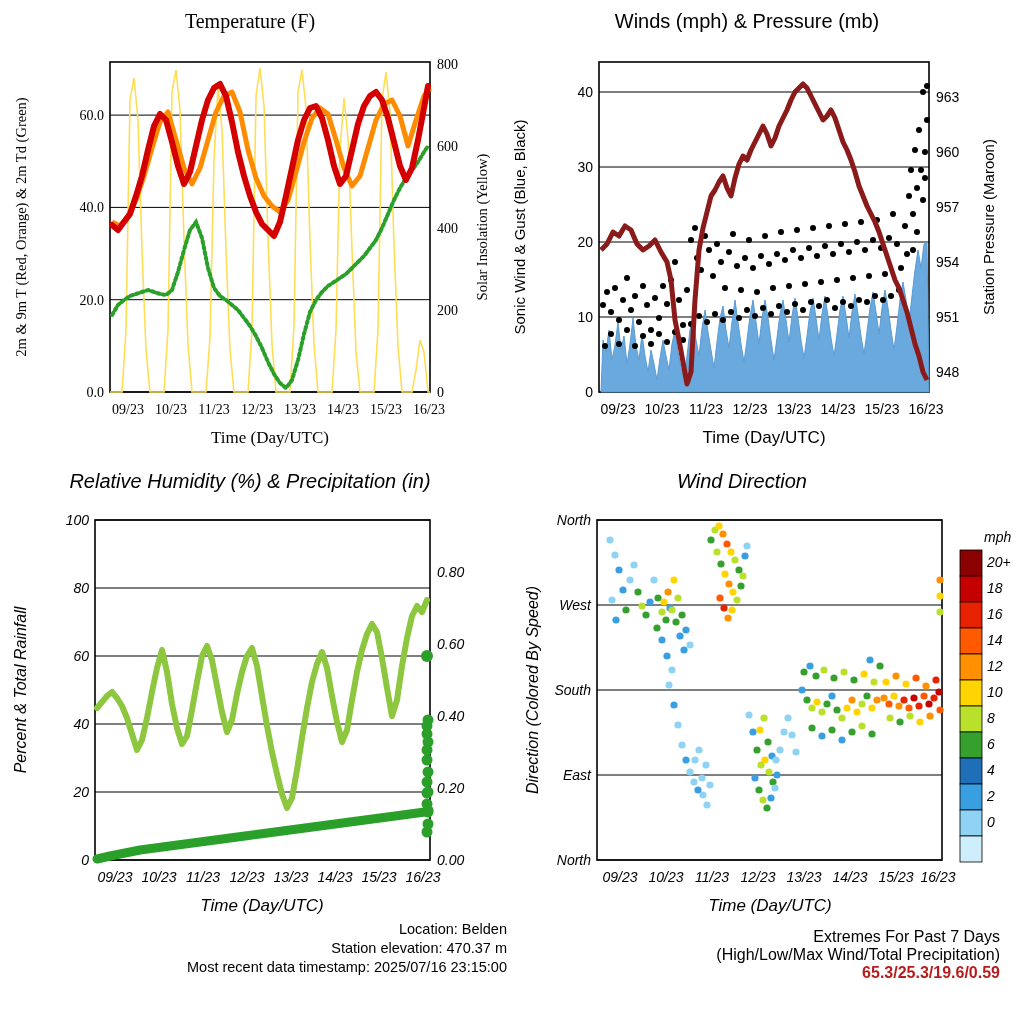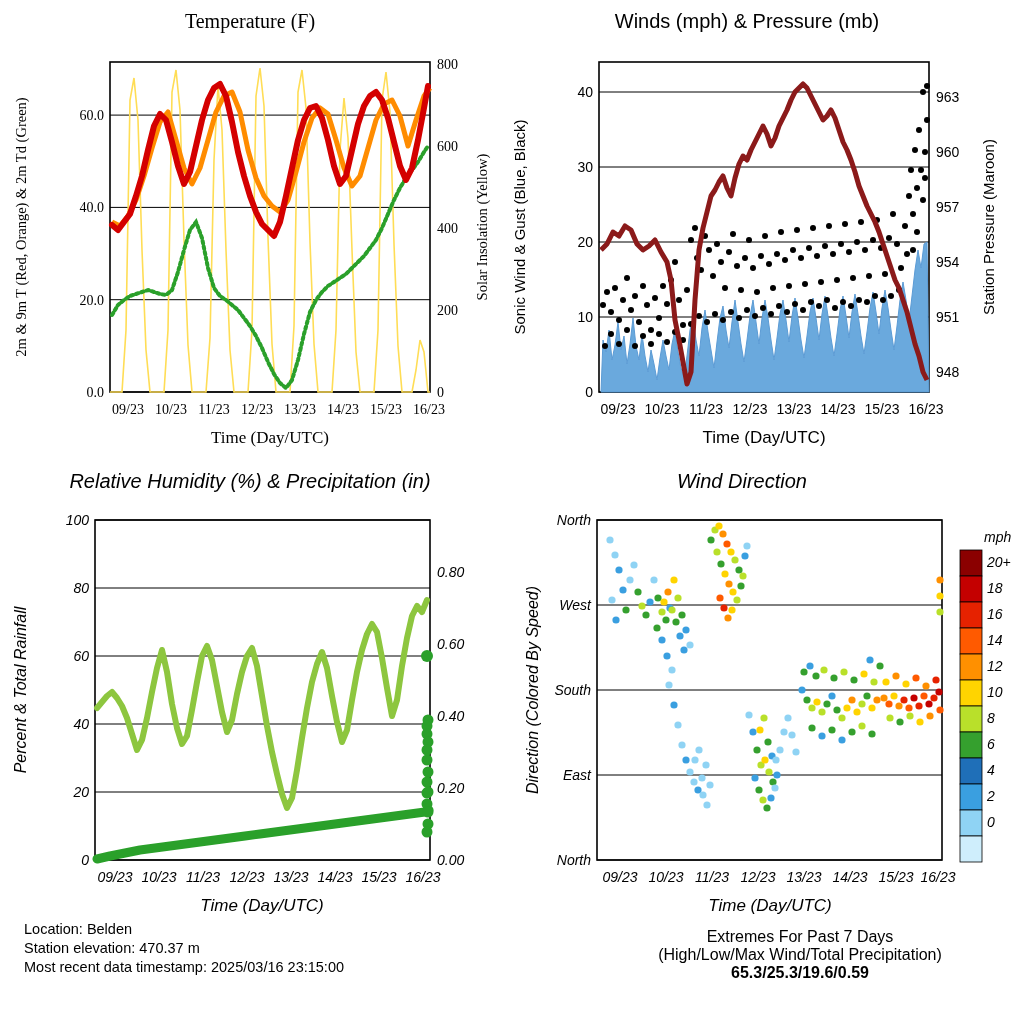--- a/index.html
+++ b/index.html
@@ -615,7 +615,7 @@
   </svg>
 </div>
 
-<div class="footer" style="position:absolute;left:24px;top:920px;width:470px;">
+<div class="footer" style="position:absolute;left:37px;top:920px;width:470px;text-align:right;">
   <div>Location: Belden</div>
   <div>Station elevation: 470.37 m</div>
   <div>Most recent data timestamp: 2025/03/16 23:15:00</div>

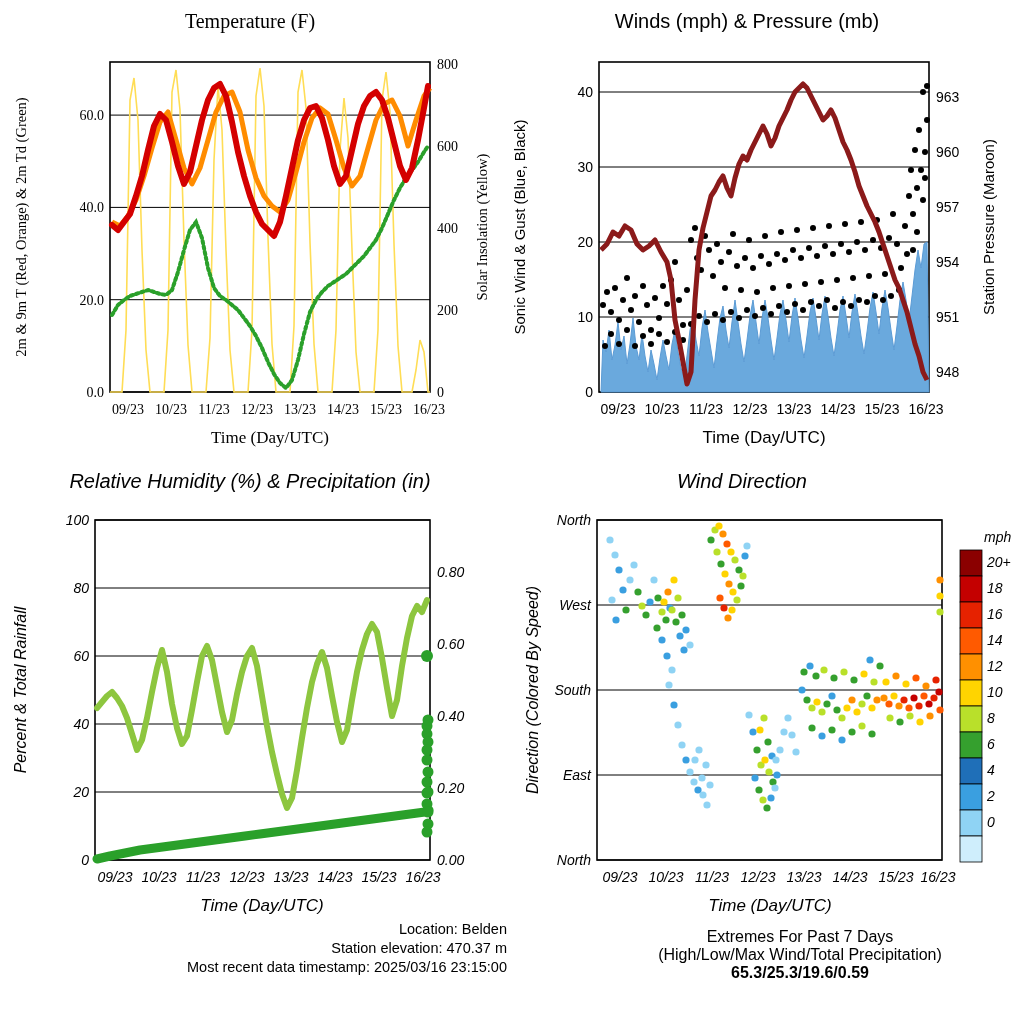--- a/index.html
+++ b/index.html
@@ -12,7 +12,7 @@
   .title{font-size:20px;text-align:center;}
   svg{display:block;}
   .footer{font-size:14.5px;line-height:19px;}
-  .extremes{font-size:16px;text-align:center;}
+  .extremes{font-size:16px;text-align:right;}
   .extremes .vals{color:#000000;font-weight:bold;font-size:16px;}
 </style>
 </head>

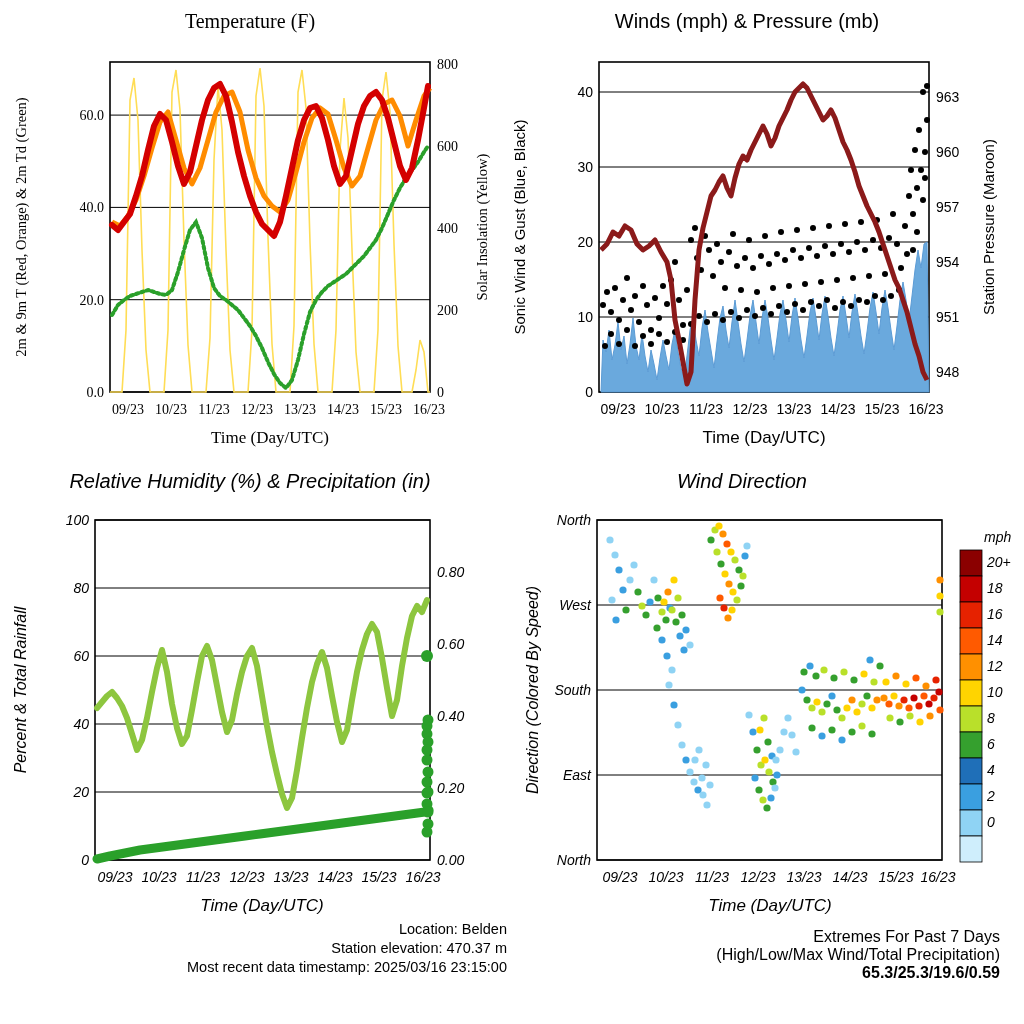--- a/index.html
+++ b/index.html
@@ -618,7 +618,7 @@
 <div class="footer" style="position:absolute;left:37px;top:920px;width:470px;text-align:right;">
   <div>Location: Belden</div>
   <div>Station elevation: 470.37 m</div>
-  <div>Most recent data timestamp: 2025/03/16 23:15:00</div>
+  <div>Most recent data timestamp: 2025/07/16 23:15:00</div>
 </div>
 
 <div class="extremes" style="position:absolute;left:600px;top:928px;width:400px;">

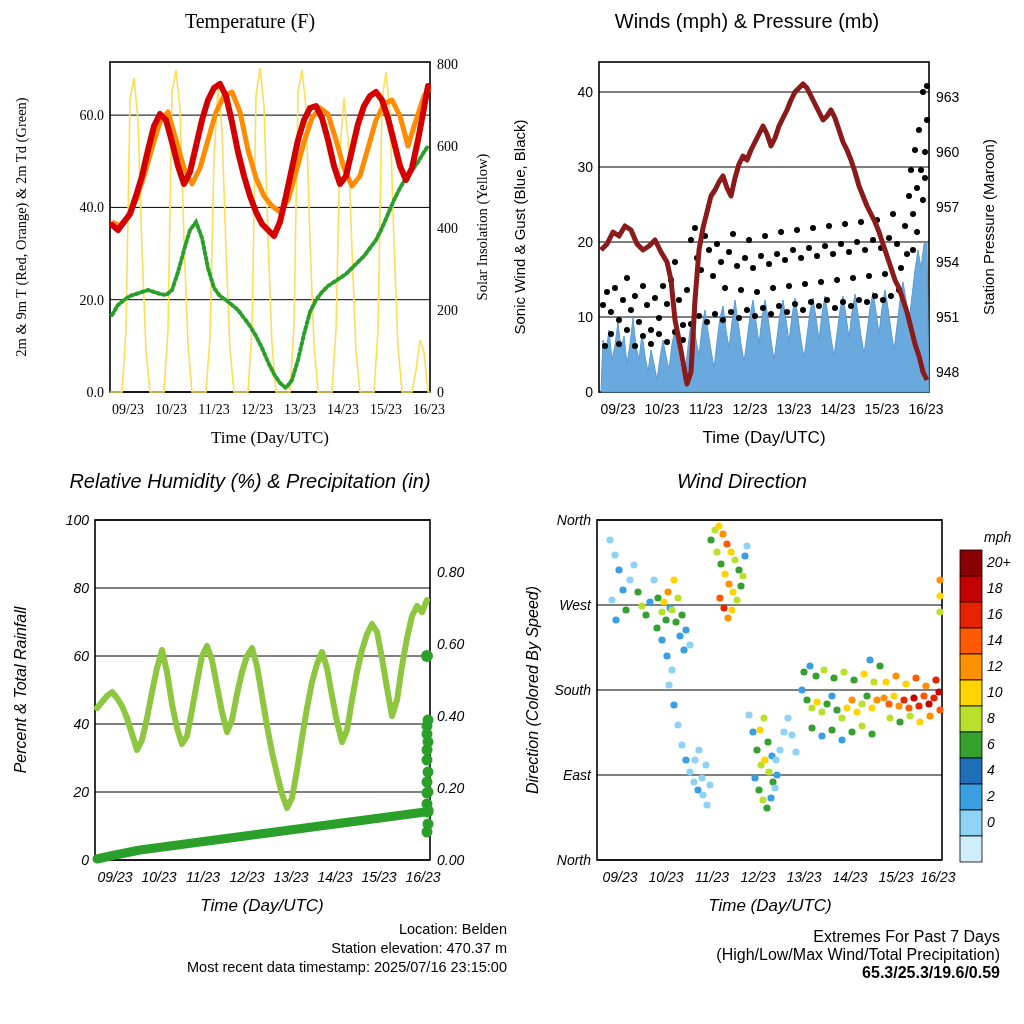--- a/index.html
+++ b/index.html
@@ -13,7 +13,7 @@
   svg{display:block;}
   .footer{font-size:14.5px;line-height:19px;}
   .extremes{font-size:16px;text-align:right;}
-  .extremes .vals{color:#000000;font-weight:bold;font-size:16px;}
+  .extremes .vals{color:#b91c1c;font-weight:bold;font-size:16px;}
 </style>
 </head>
 <body>

